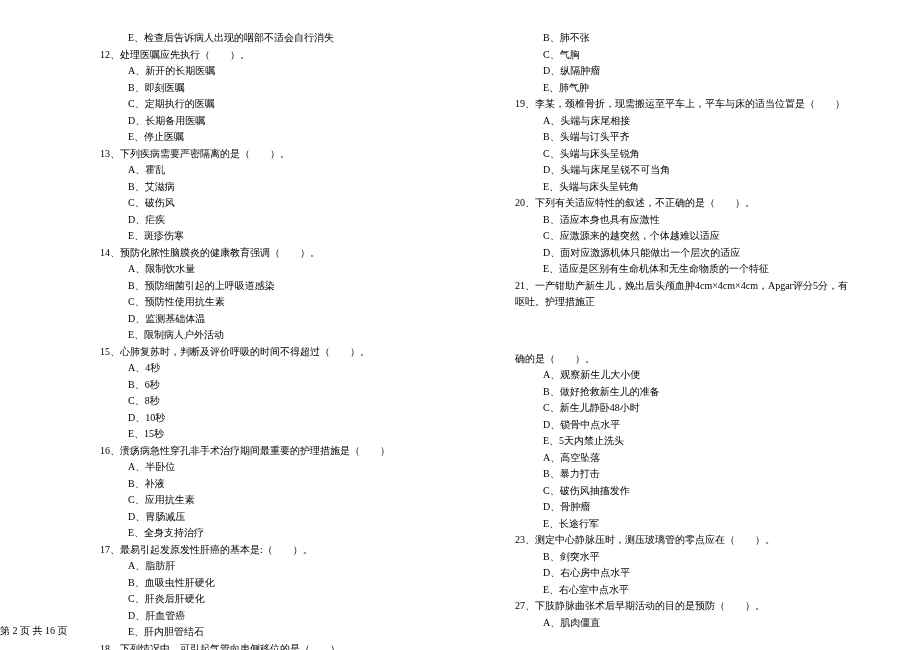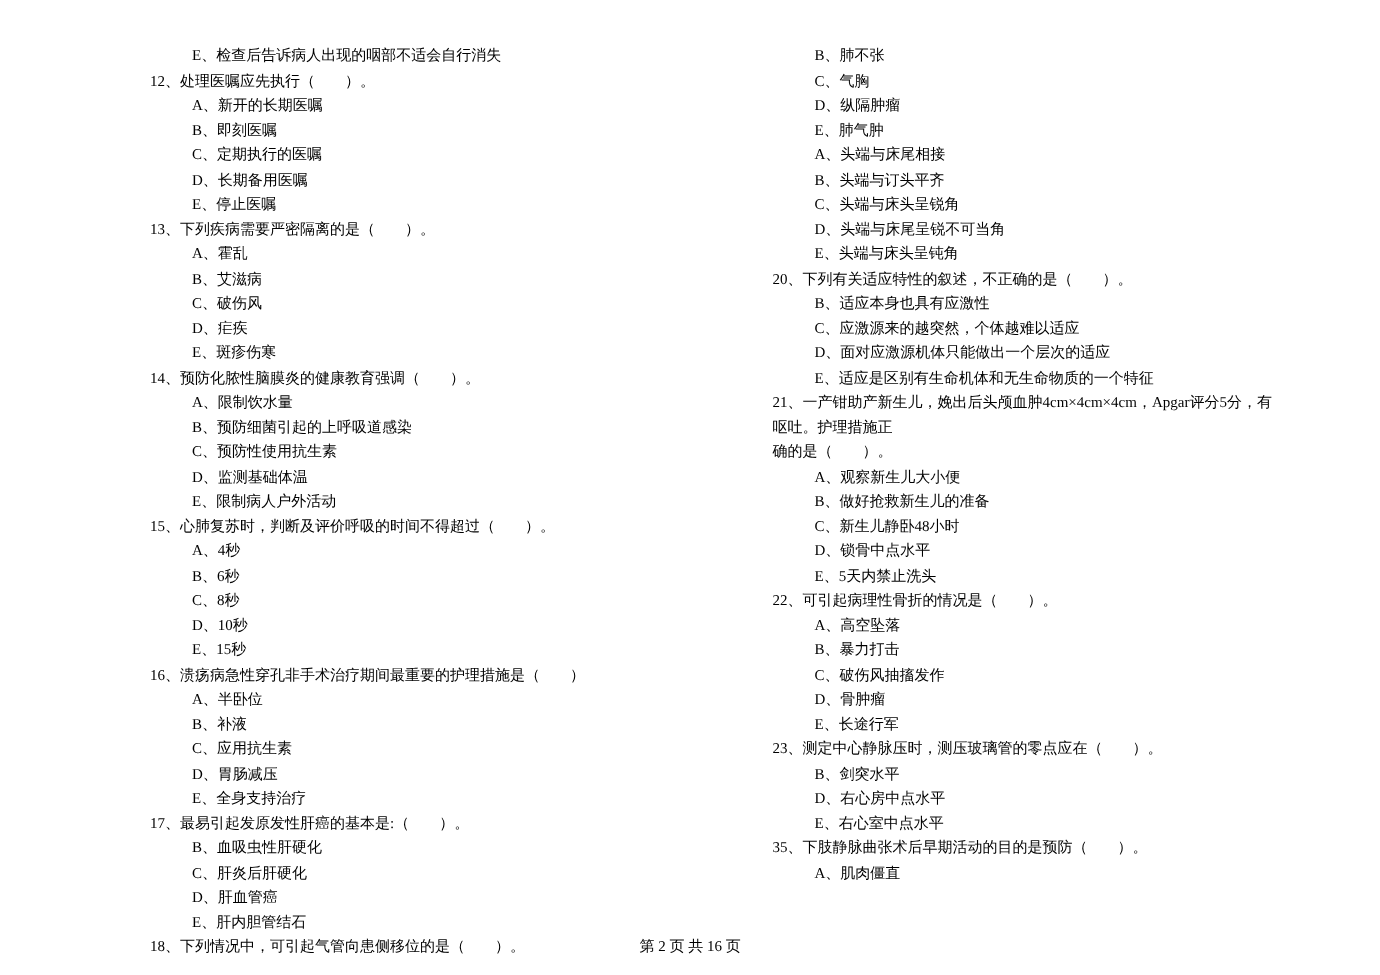--- a/index.html
+++ b/index.html
@@ -97,6 +97,7 @@
     <div class="q-option">D、纵隔肿瘤</div>
     <div class="q-option">E、肺气肿</div>
 
+    <div class="q-stem"><span>19</span>、<span>李某，颈椎骨折，现需搬运至平车上，平车与床的适当位置是（　　）</span></div>
     <div class="q-option">A、头端与床尾相接</div>
     <div class="q-option">B、头端与订头平齐</div>
     <div class="q-option">C、头端与床头呈锐角</div>

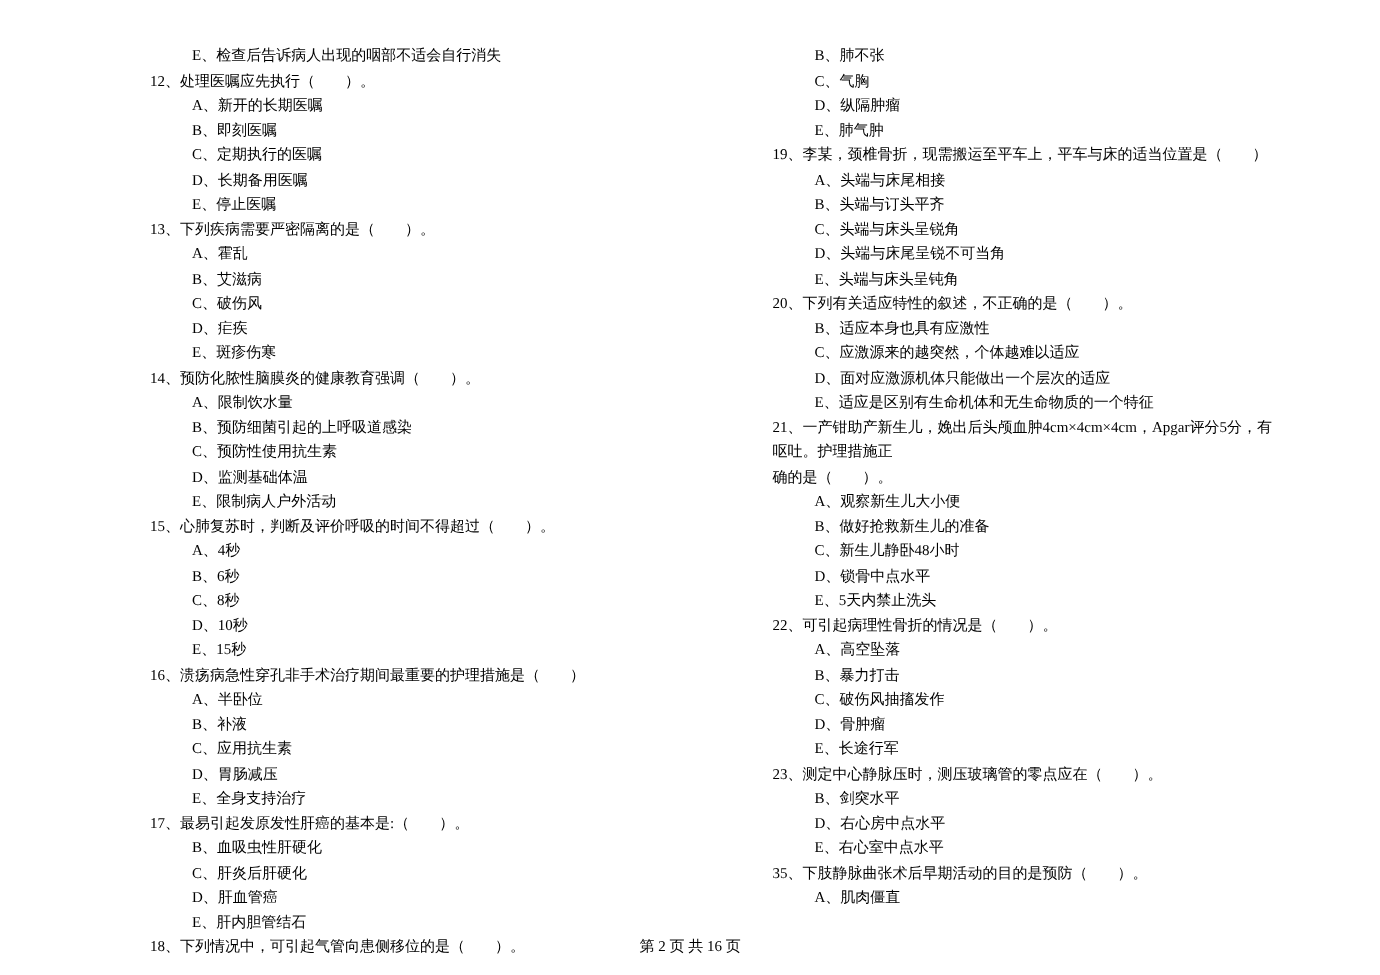--- a/index.html
+++ b/index.html
@@ -30,6 +30,7 @@
     }
     .q-stem-cont {
       padding-left: 0;
+      margin-top: 40px;
     }
     .footer {
       position: absolute;

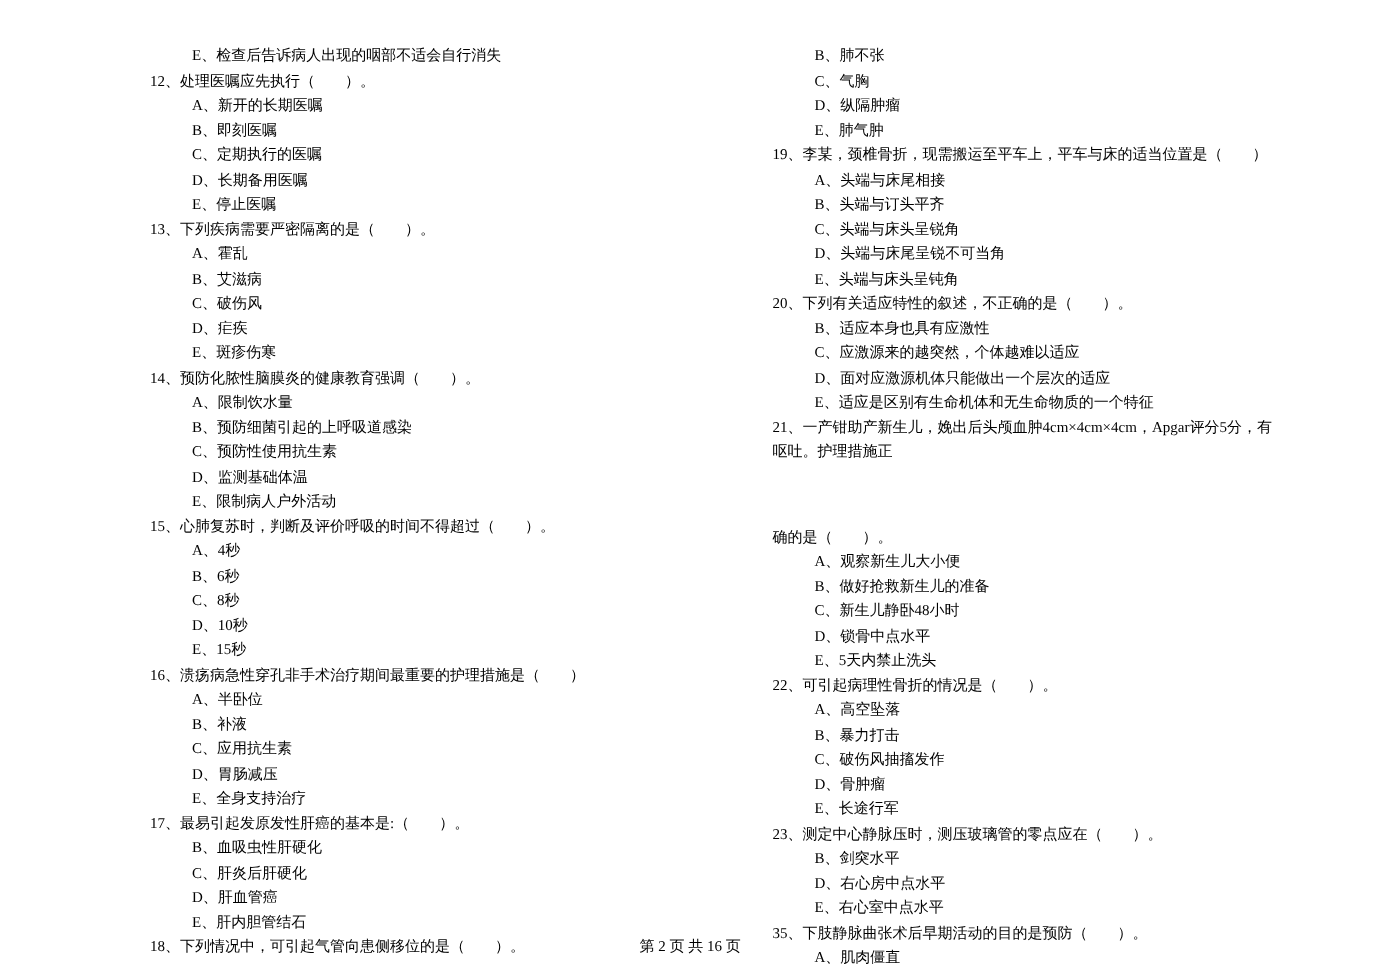--- a/index.html
+++ b/index.html
@@ -119,7 +119,6 @@
     <div class="q-option">D、锁骨中点水平</div>
     <div class="q-option">E、5天内禁止洗头</div>
 
-    <div class="q-stem"><span>22</span>、<span>可引起病理性骨折的情况是（　　）。</span></div>
     <div class="q-option">A、高空坠落</div>
     <div class="q-option">B、暴力打击</div>
     <div class="q-option">C、破伤风抽搐发作</div>

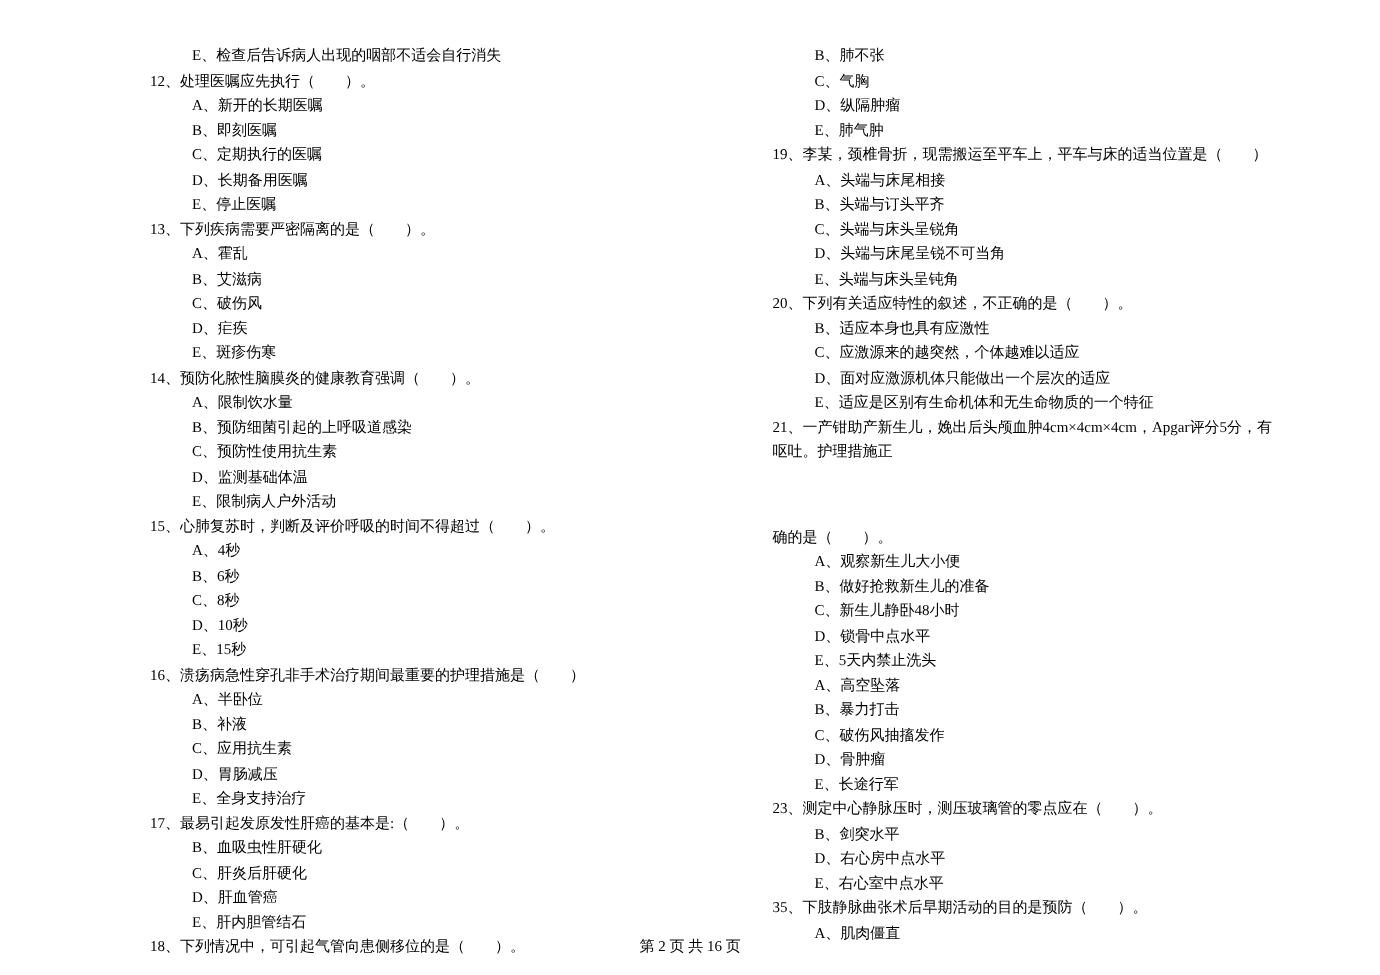--- a/index.html
+++ b/index.html
@@ -83,6 +83,7 @@
     <div class="q-option">E、全身支持治疗</div>
 
     <div class="q-stem"><span>17</span>、<span>最易引起发原发性肝癌的基本是:（　　）。</span></div>
+    <div class="q-option">A、脂肪肝</div>
     <div class="q-option">B、血吸虫性肝硬化</div>
     <div class="q-option">C、肝炎后肝硬化</div>
     <div class="q-option">D、肝血管癌</div>

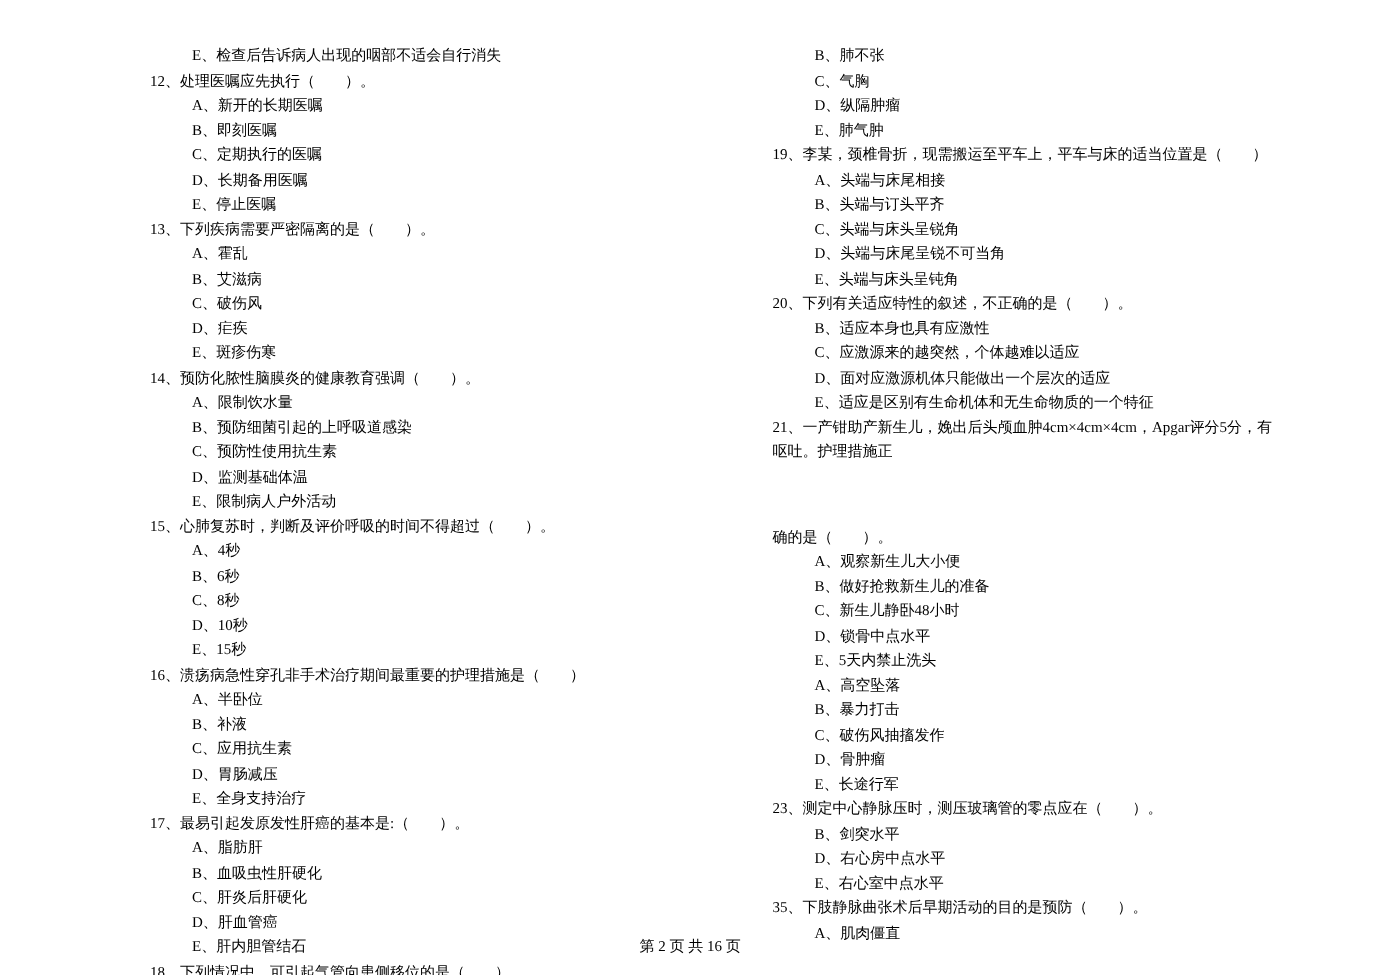--- a/index.html
+++ b/index.html
@@ -131,7 +131,7 @@
     <div class="q-option">D、右心房中点水平</div>
     <div class="q-option">E、右心室中点水平</div>
 
-    <div class="q-stem"><span>35</span>、<span>下肢静脉曲张术后早期活动的目的是预防（　　）。</span></div>
+    <div class="q-stem"><span>27</span>、<span>下肢静脉曲张术后早期活动的目的是预防（　　）。</span></div>
     <div class="q-option">A、肌肉僵直</div>
 
   </div>

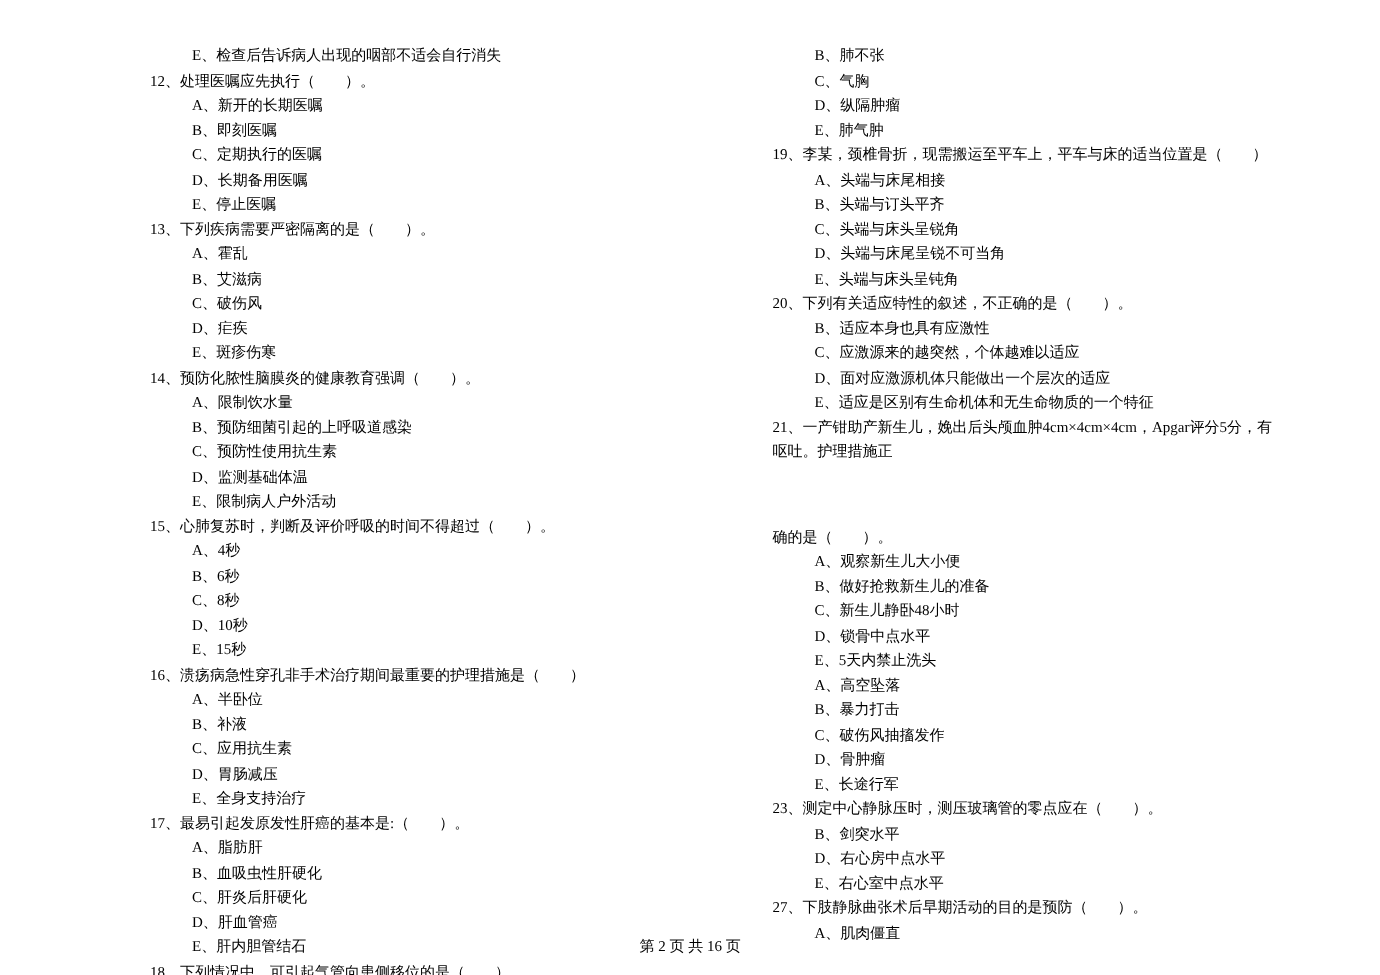--- a/index.html
+++ b/index.html
@@ -36,7 +36,7 @@
       position: absolute;
       bottom: 12px;
       width: 100%;
-      text-align: center;
+      text-align: left;
       font-size: 10px;
     }
   </style>

